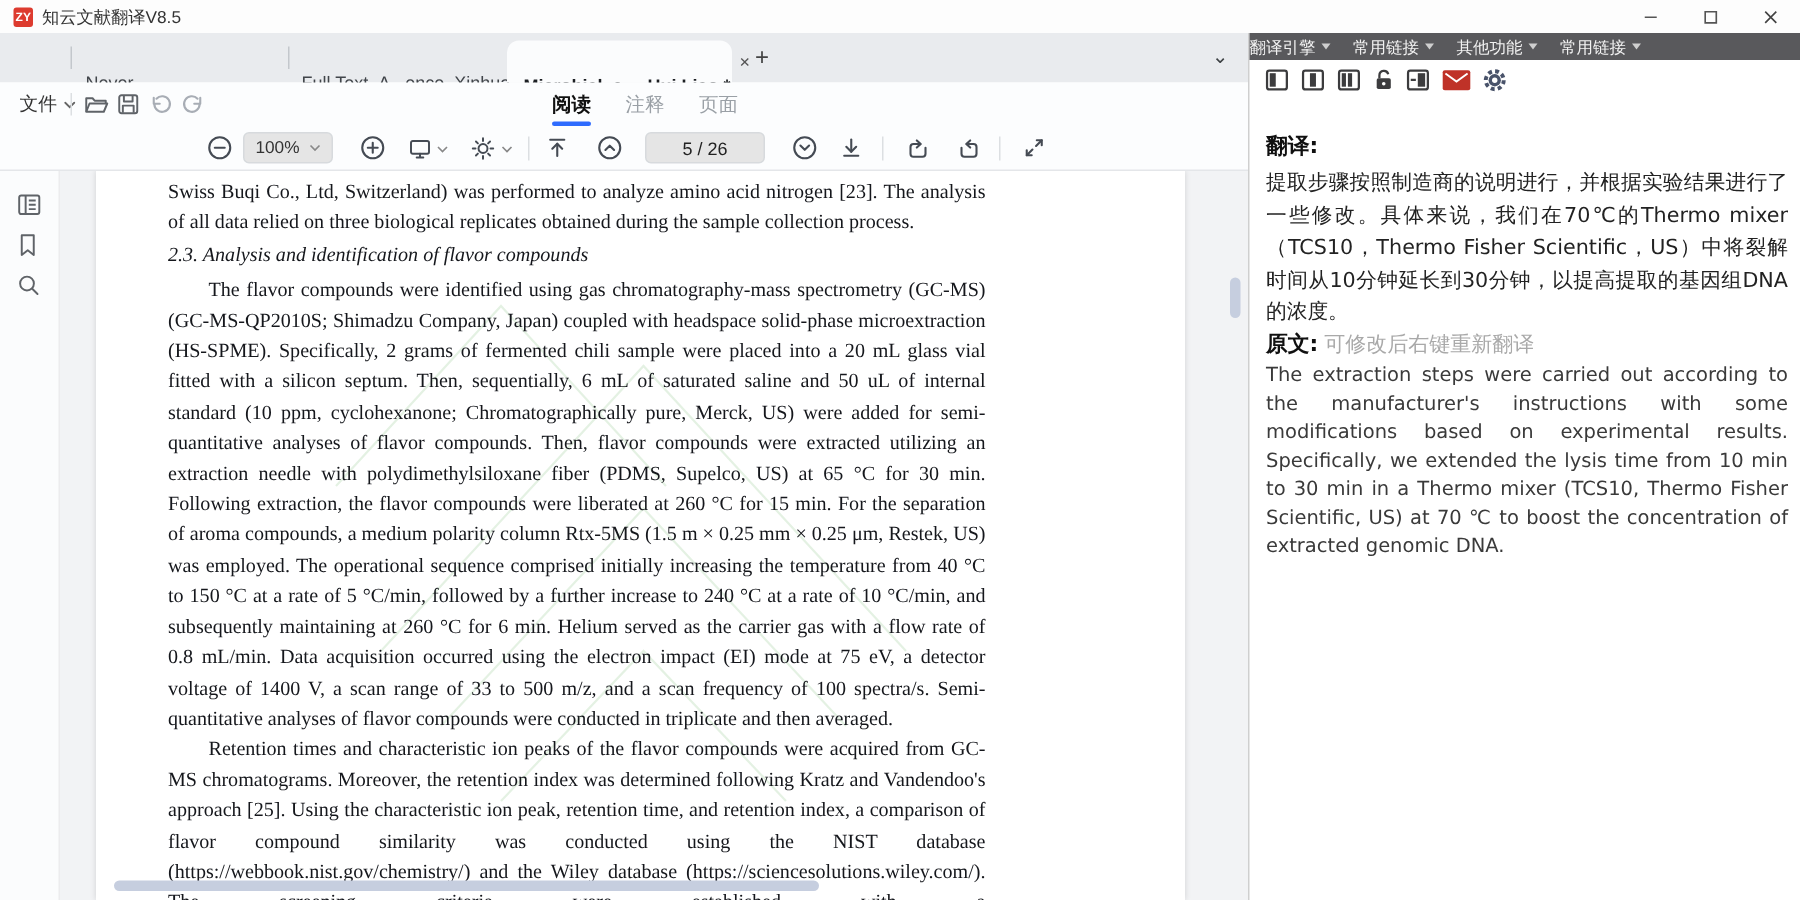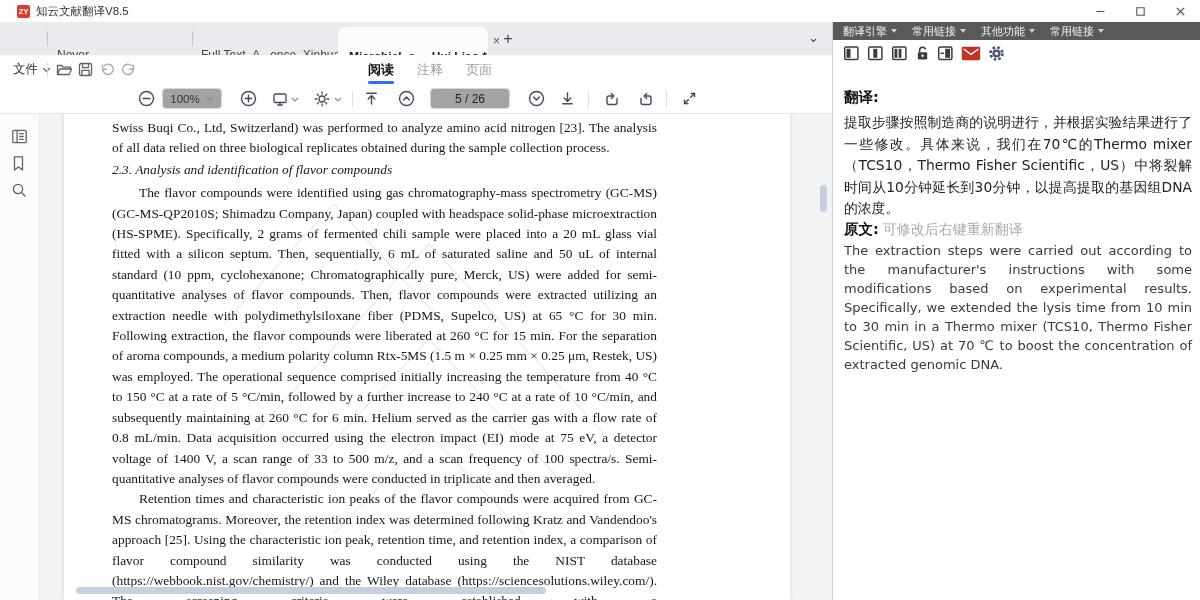--- a/index.html
+++ b/index.html
@@ -10,7 +10,7 @@
 
   
   .titlebar{position:absolute;left:0;top:0;width:1200px;height:22px;background:#fdfdfd;
-            display:flex;align-items:center;padding-left:17px;box-sizing:border-box;}
+            display:flex;align-items:center;padding-left:9px;box-sizing:border-box;}
   .logo{width:13px;height:13px;background:#dd3b2f;border-radius:2px;color:#fff;
         font-size:8px;font-weight:bold;display:flex;align-items:center;justify-content:center;margin-right:6px;}
   .apptitle{font-size:11.5px;color:#333;}

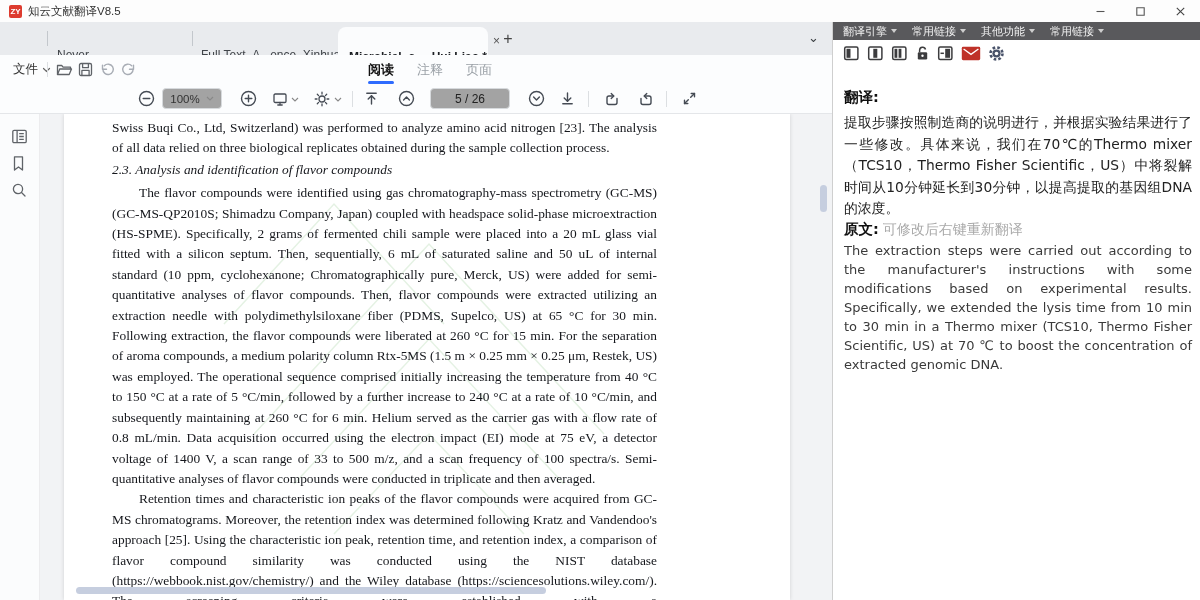--- a/index.html
+++ b/index.html
@@ -73,7 +73,7 @@
   .panel{position:absolute;left:832px;top:22px;width:368px;height:578px;background:#fff;
          border-left:1px solid #cfcfcf;box-sizing:border-box;}
   .pmenubar{position:absolute;left:0;top:0;width:367px;height:18px;background:#59595c;
-            display:flex;align-items:center;padding-left:10px;gap:15px;box-sizing:border-box;}
+            display:flex;align-items:center;gap:15px;box-sizing:border-box;}
   .pmenu{display:flex;align-items:center;font-size:11px;color:#f2f2f2;}
   .mcaret{width:0;height:0;border-left:3px solid transparent;border-right:3px solid transparent;
           border-top:4px solid #cfcfcf;display:inline-block;margin-left:4px;}

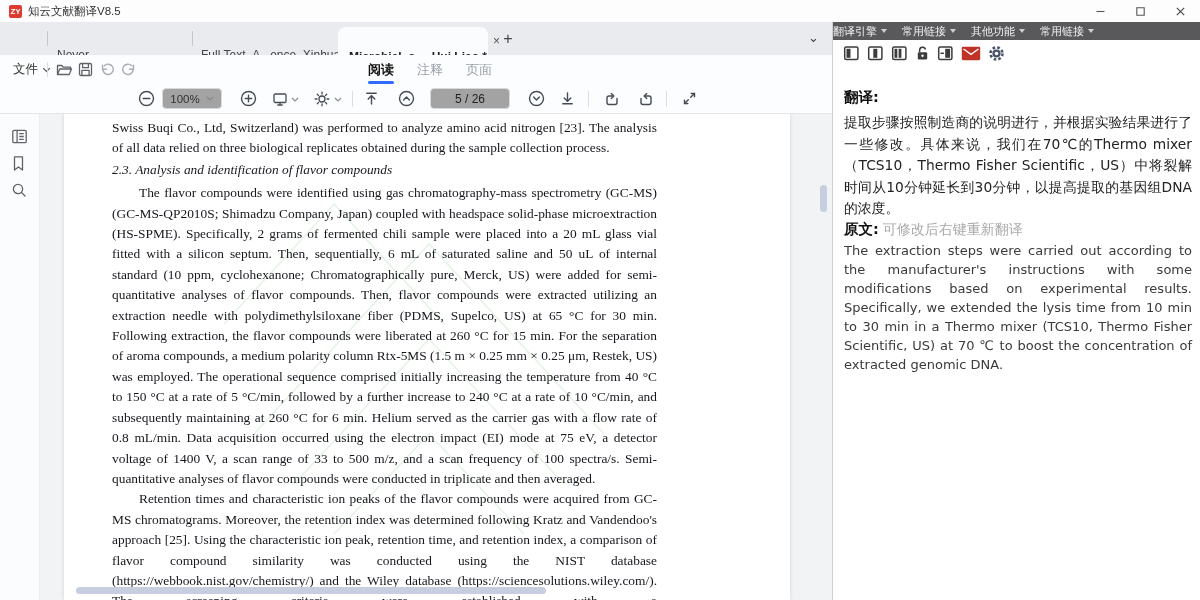--- a/index.html
+++ b/index.html
@@ -45,7 +45,7 @@
   
   .pdfbar{position:absolute;left:0;top:84px;width:832px;height:30px;background:#fcfdfe;border-bottom:1px solid #e4e6e9;box-sizing:border-box;}
   .pbtn{position:absolute;background:transparent;border:none;padding:0;}
-  .pbox{position:absolute;top:4px;height:21px;background:#a3a3a3;border:1px solid #d7dadd;border-radius:4px;
+  .pbox{position:absolute;top:4px;height:21px;background:#e5e5e5;border:1px solid #d7dadd;border-radius:4px;
         display:flex;align-items:center;justify-content:center;box-sizing:border-box;}
   .zoombox{left:162px;width:60px;gap:6px;}
   .zoombox .zval{font-size:11.5px;color:#333;}

